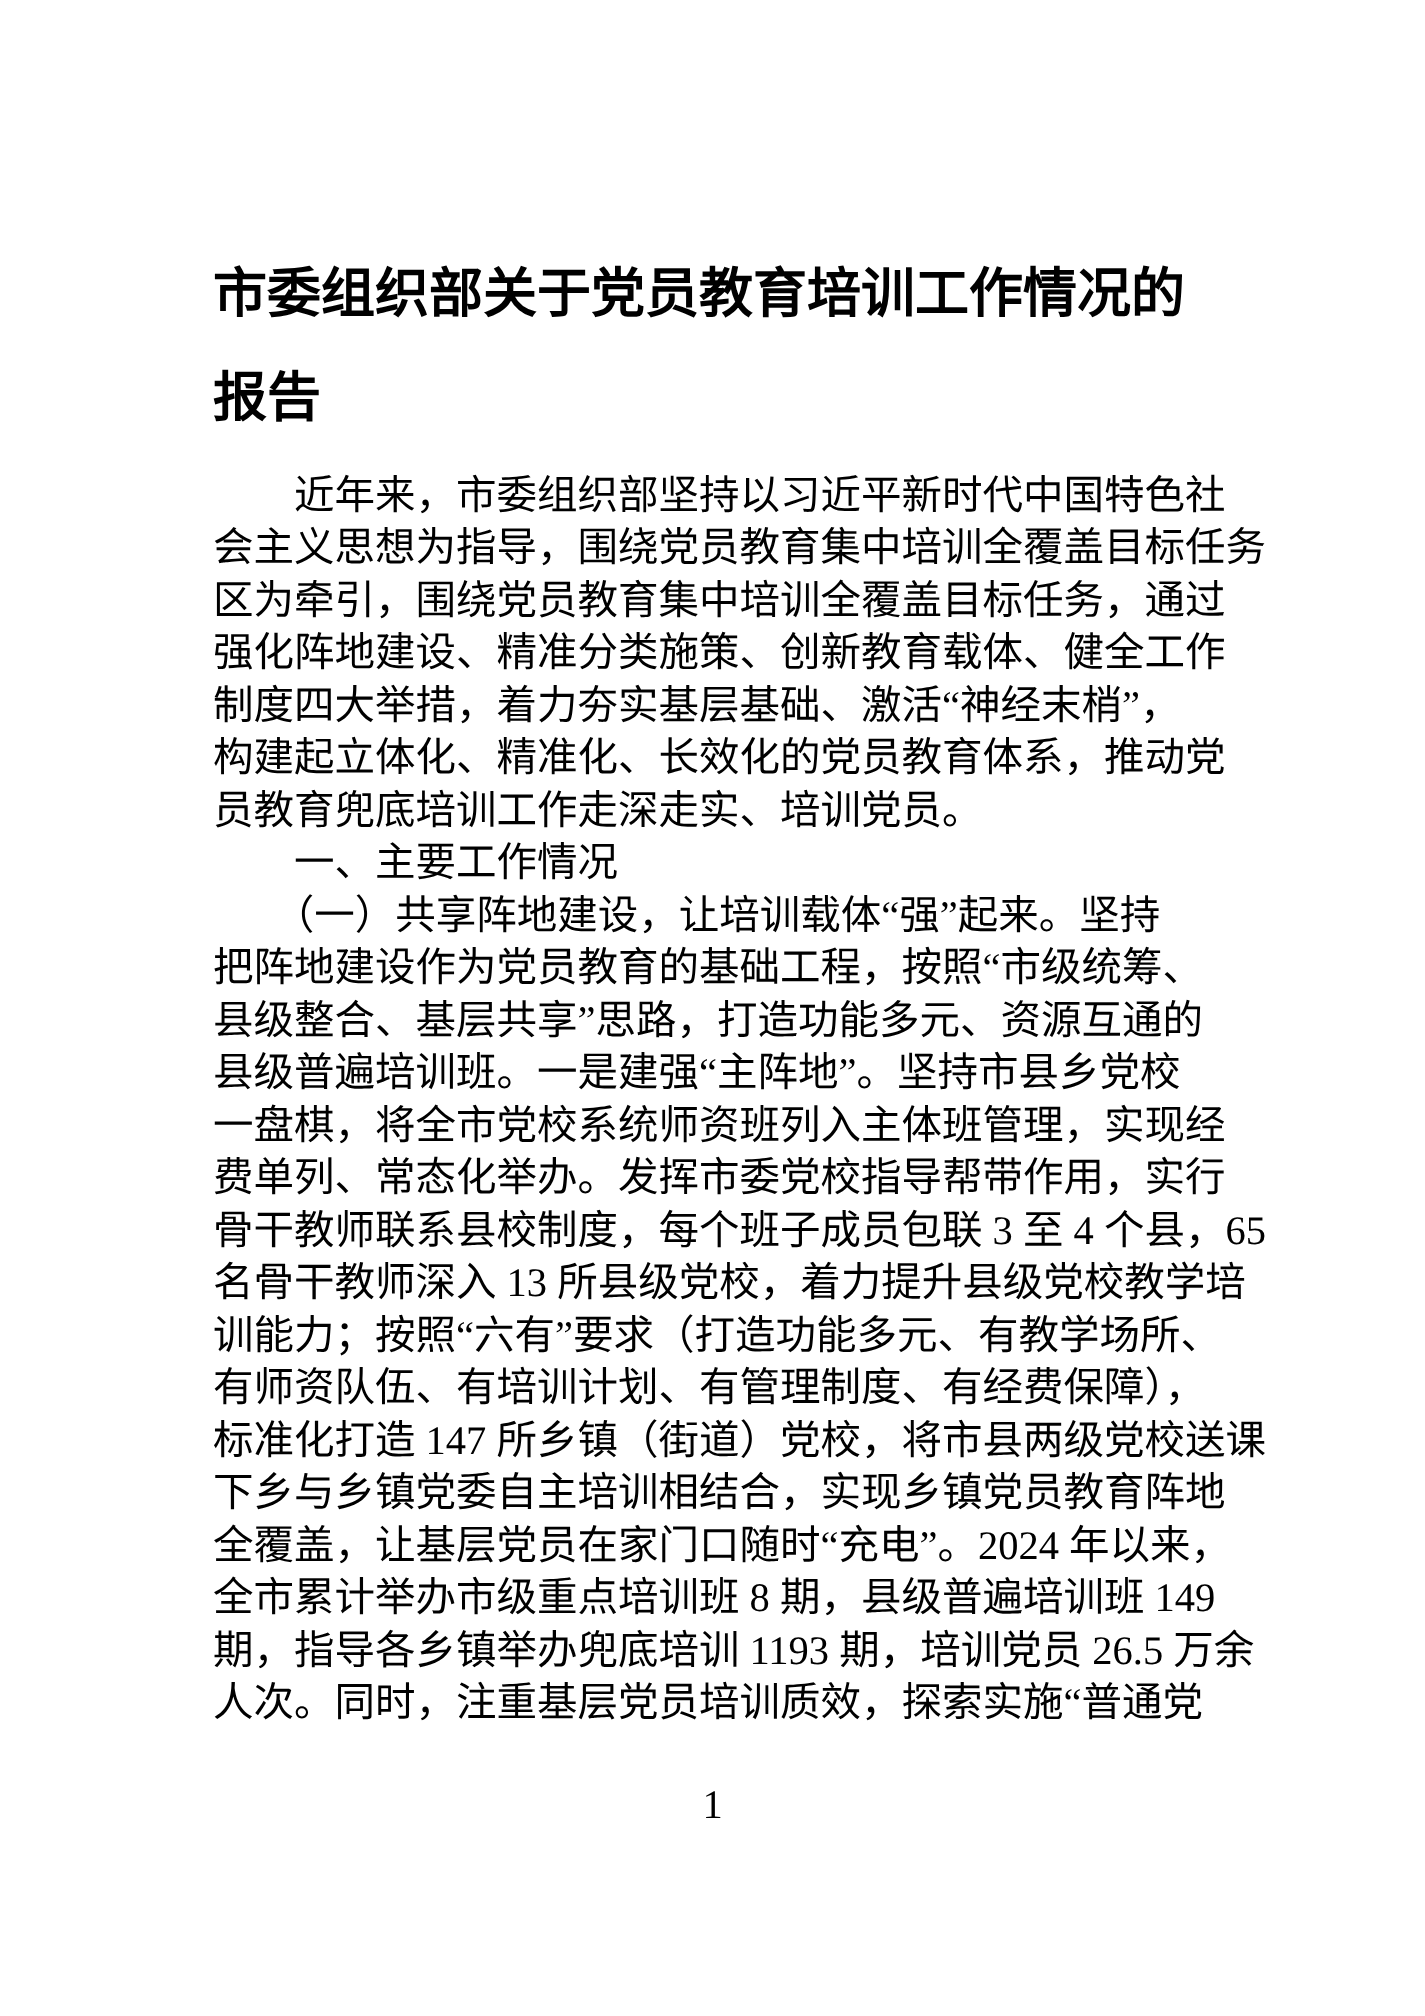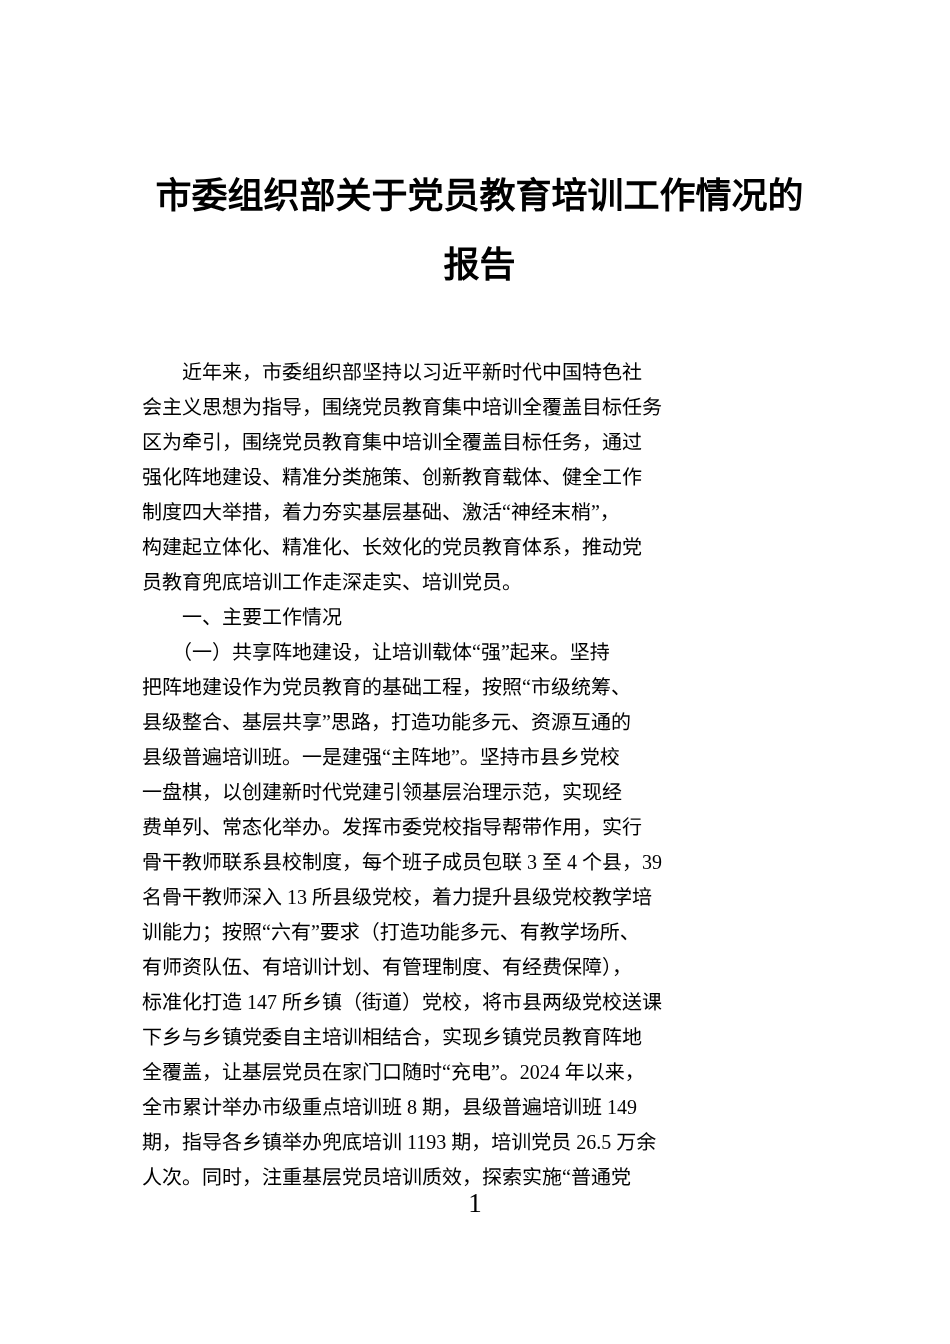--- a/index.html
+++ b/index.html
@@ -19,7 +19,7 @@
     overflow: hidden;
   }
   .title {
-    text-align: center;
+    text-align: left;
     font-family: "Liberation Sans", "DejaVu Sans", sans-serif;
     font-weight: bold;
     font-size: 36px;

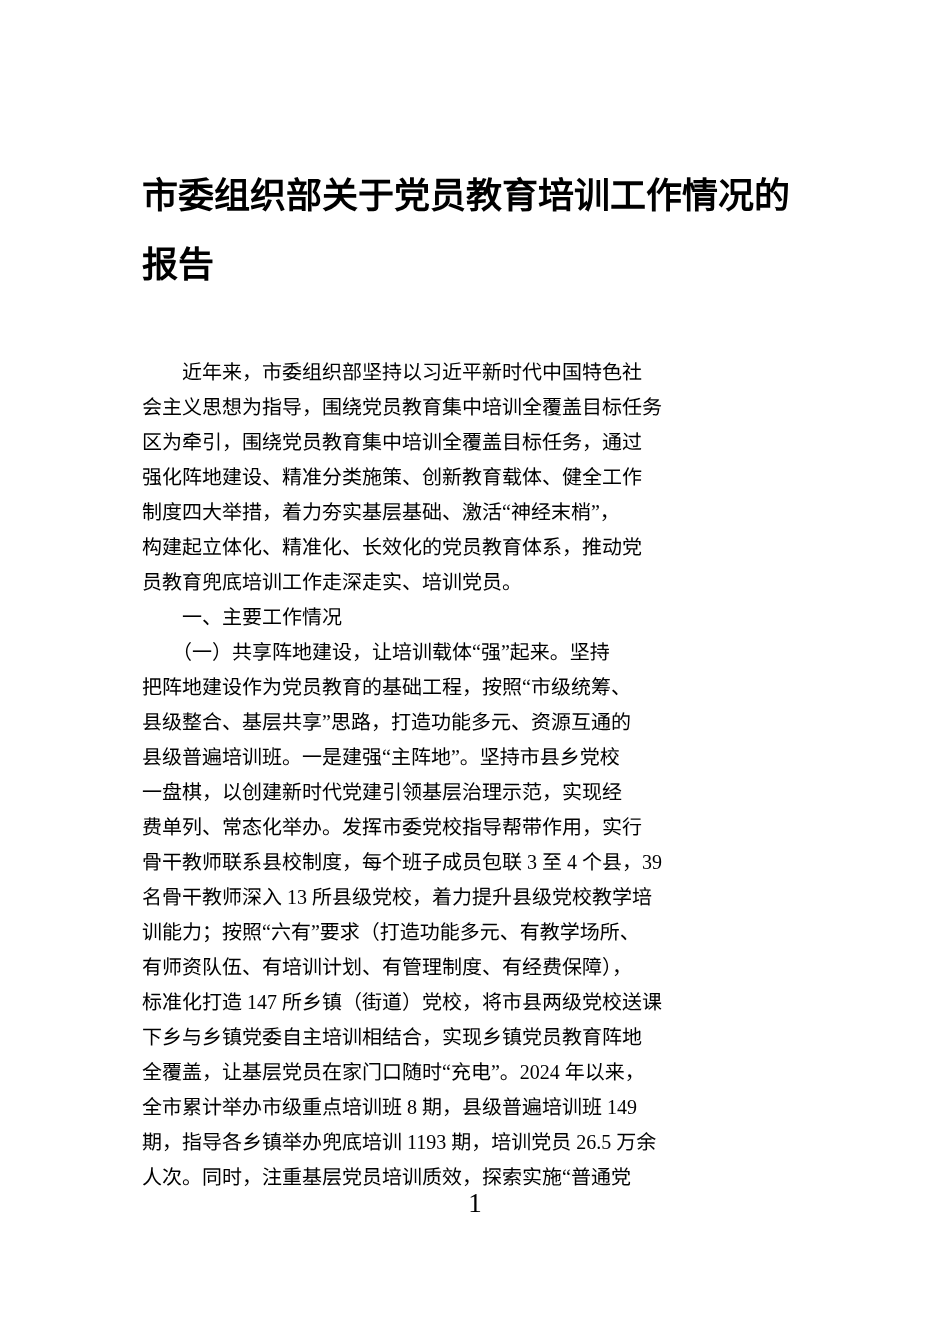--- a/index.html
+++ b/index.html
@@ -27,9 +27,9 @@
     letter-spacing: 0;
   }
   .doc-body {
-    margin-top: 56px;
+    margin-top: 14px;
     font-family: "Liberation Serif", "DejaVu Serif", sans-serif;
-    font-size: 20px;
+    font-size: 27px;
     line-height: 35px;
   }
   .paragraph {

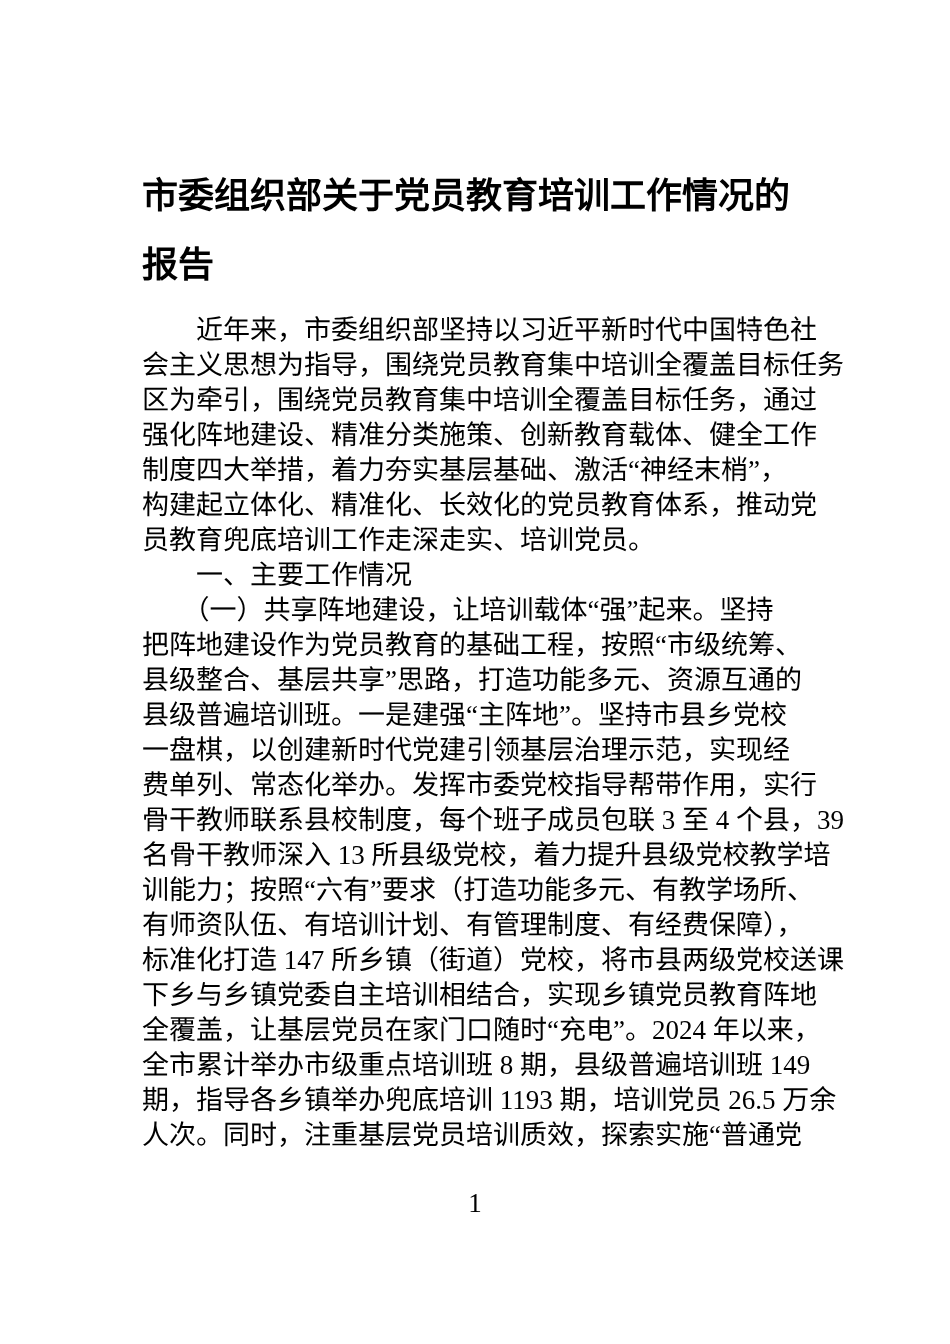--- a/index.html
+++ b/index.html
@@ -77,7 +77,7 @@
         <div class="line">把阵地建设作为党员教育的基础工程，按照“市级统筹、</div>
         <div class="line">县级整合、基层共享”思路，打造功能多元、资源互通的</div>
         <div class="line">县级普遍培训班。一是建强“主阵地”。坚持市县乡党校</div>
-        <div class="line">一盘棋，以创建新时代党建引领基层治理示范，实现经</div>
+        <div class="line">一盘棋，将全市党校系统师资班列入主体班管理，实现经</div>
         <div class="line">费单列、常态化举办。发挥市委党校指导帮带作用，实行</div>
         <div class="line">骨干教师联系县校制度，每个班子成员包联 3 至 4 个县，39</div>
         <div class="line">名骨干教师深入 13 所县级党校，着力提升县级党校教学培</div>

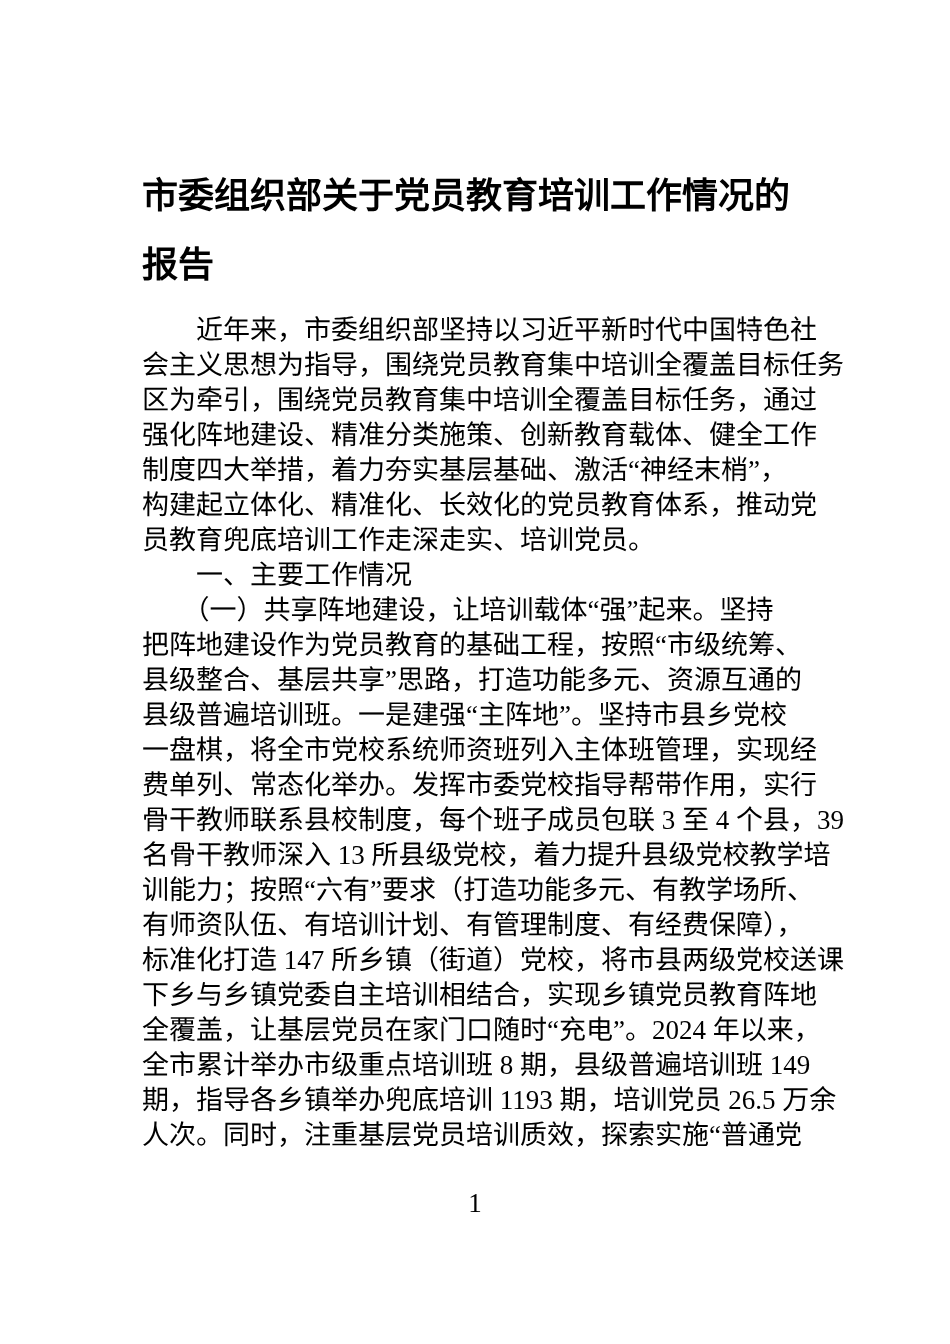--- a/index.html
+++ b/index.html
@@ -79,7 +79,7 @@
         <div class="line">县级普遍培训班。一是建强“主阵地”。坚持市县乡党校</div>
         <div class="line">一盘棋，将全市党校系统师资班列入主体班管理，实现经</div>
         <div class="line">费单列、常态化举办。发挥市委党校指导帮带作用，实行</div>
-        <div class="line">骨干教师联系县校制度，每个班子成员包联 3 至 4 个县，39</div>
+        <div class="line">骨干教师联系县校制度，每个班子成员包联 3 至 4 个县，65</div>
         <div class="line">名骨干教师深入 13 所县级党校，着力提升县级党校教学培</div>
         <div class="line">训能力；按照“六有”要求（打造功能多元、有教学场所、</div>
         <div class="line">有师资队伍、有培训计划、有管理制度、有经费保障），</div>

